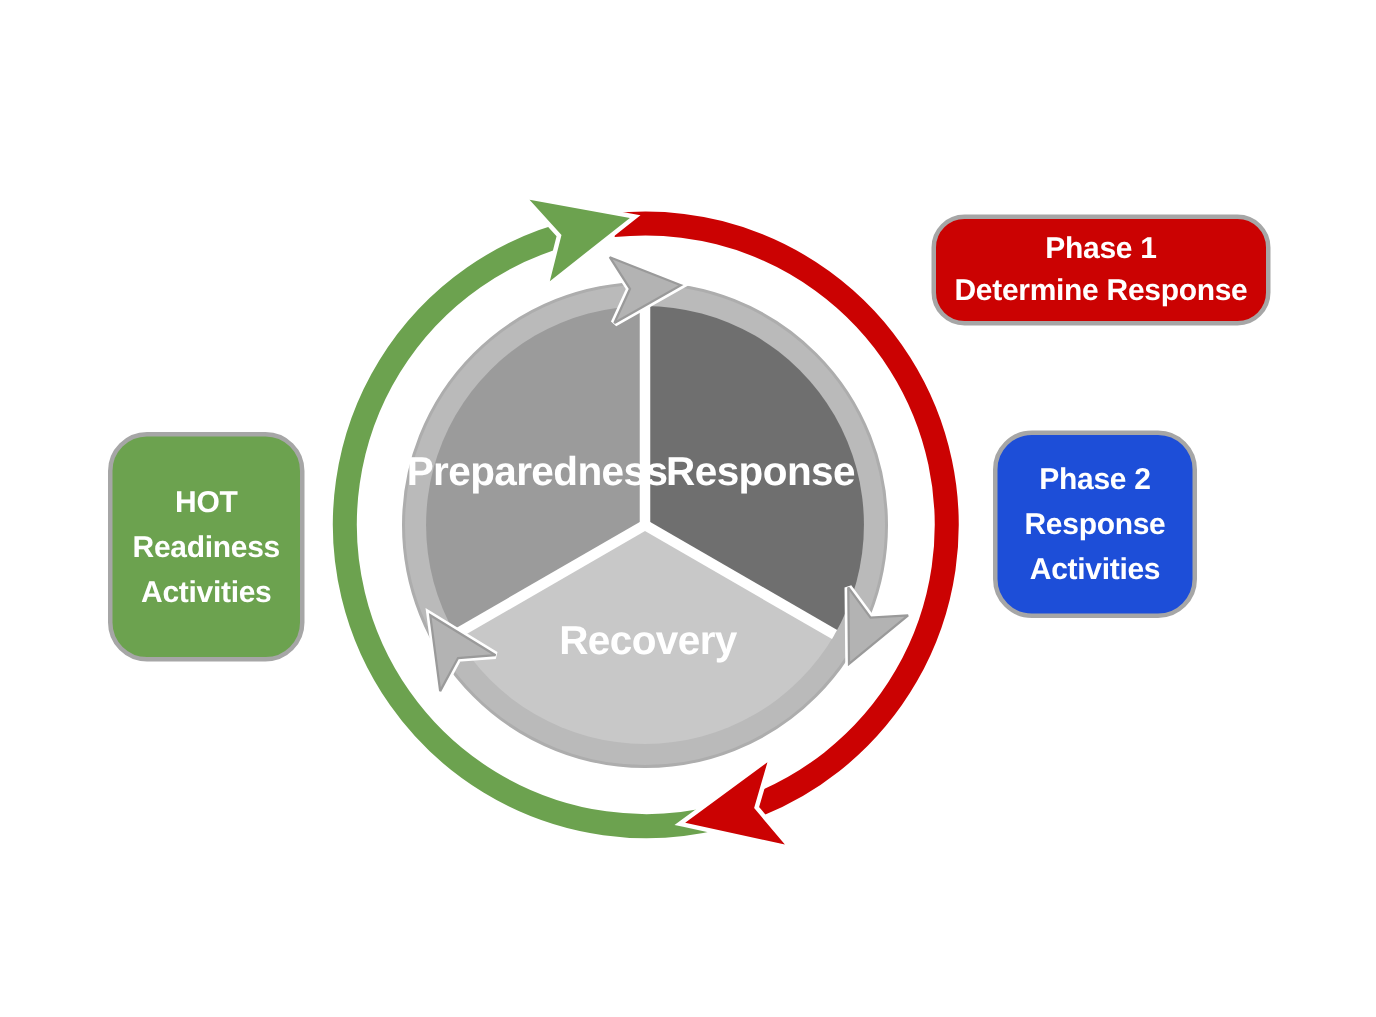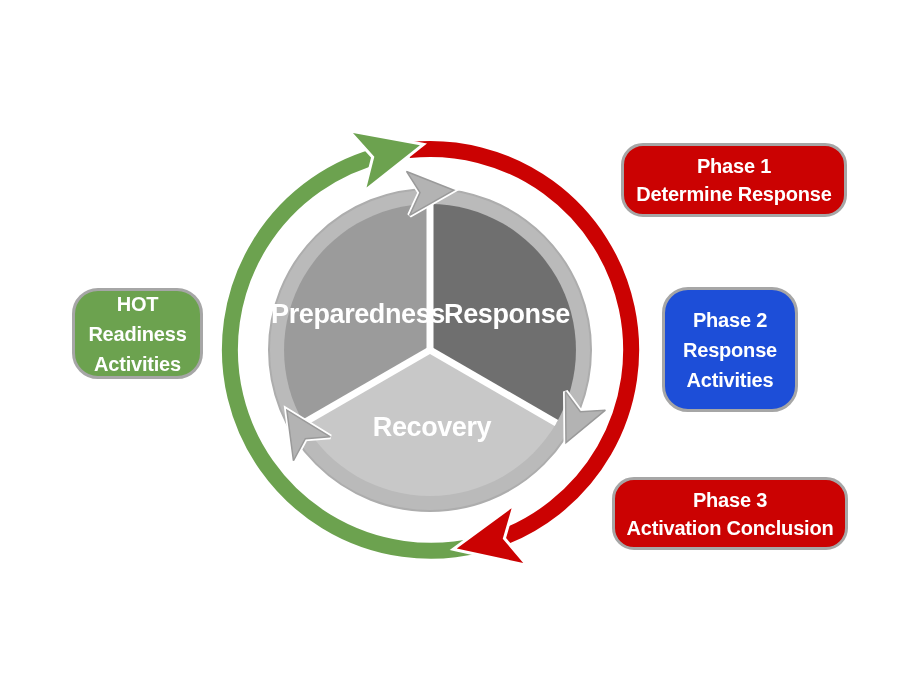--- a/index.html
+++ b/index.html
@@ -20,7 +20,7 @@
     white-space:pre-line;letter-spacing:-0.2px;
     display:flex;align-items:center;justify-content:center;
   }
-  .callout.readiness{left:72px;top:288px;width:131px;height:91px;border-radius:26px;font-size:20px;line-height:1.5;}
+  .callout.readiness{left:72px;top:288px;width:131px;height:153px;border-radius:26px;font-size:20px;line-height:1.5;}
   .callout.p1{left:621px;top:143px;width:226px;height:74px;border-radius:22px;font-size:20px;line-height:1.4;}
   .callout.p2{left:662px;top:287px;width:136px;height:125px;border-radius:26px;font-size:20px;line-height:1.5;}
   .callout.p3{left:612px;top:477px;width:236px;height:73px;border-radius:22px;font-size:20px;line-height:1.4;}

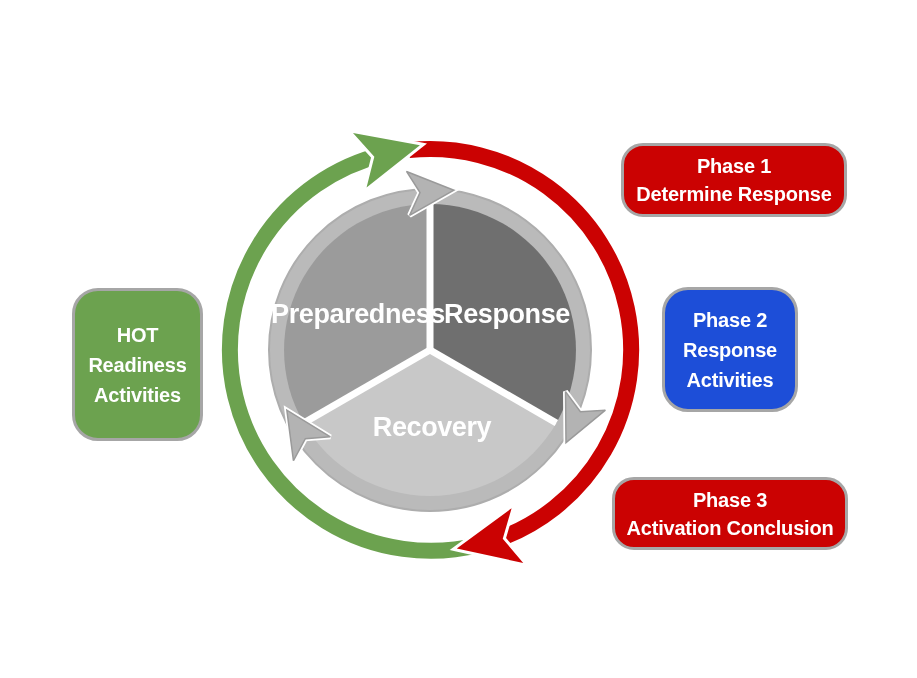--- a/index.html
+++ b/index.html
@@ -85,8 +85,6 @@
 Response
 Activities</div>
 
-  <div class="callout p3" style="background-color: rgb(203, 2, 2);">Phase 3
-Activation Conclusion</div>
 </div>
 
 </body></html>

